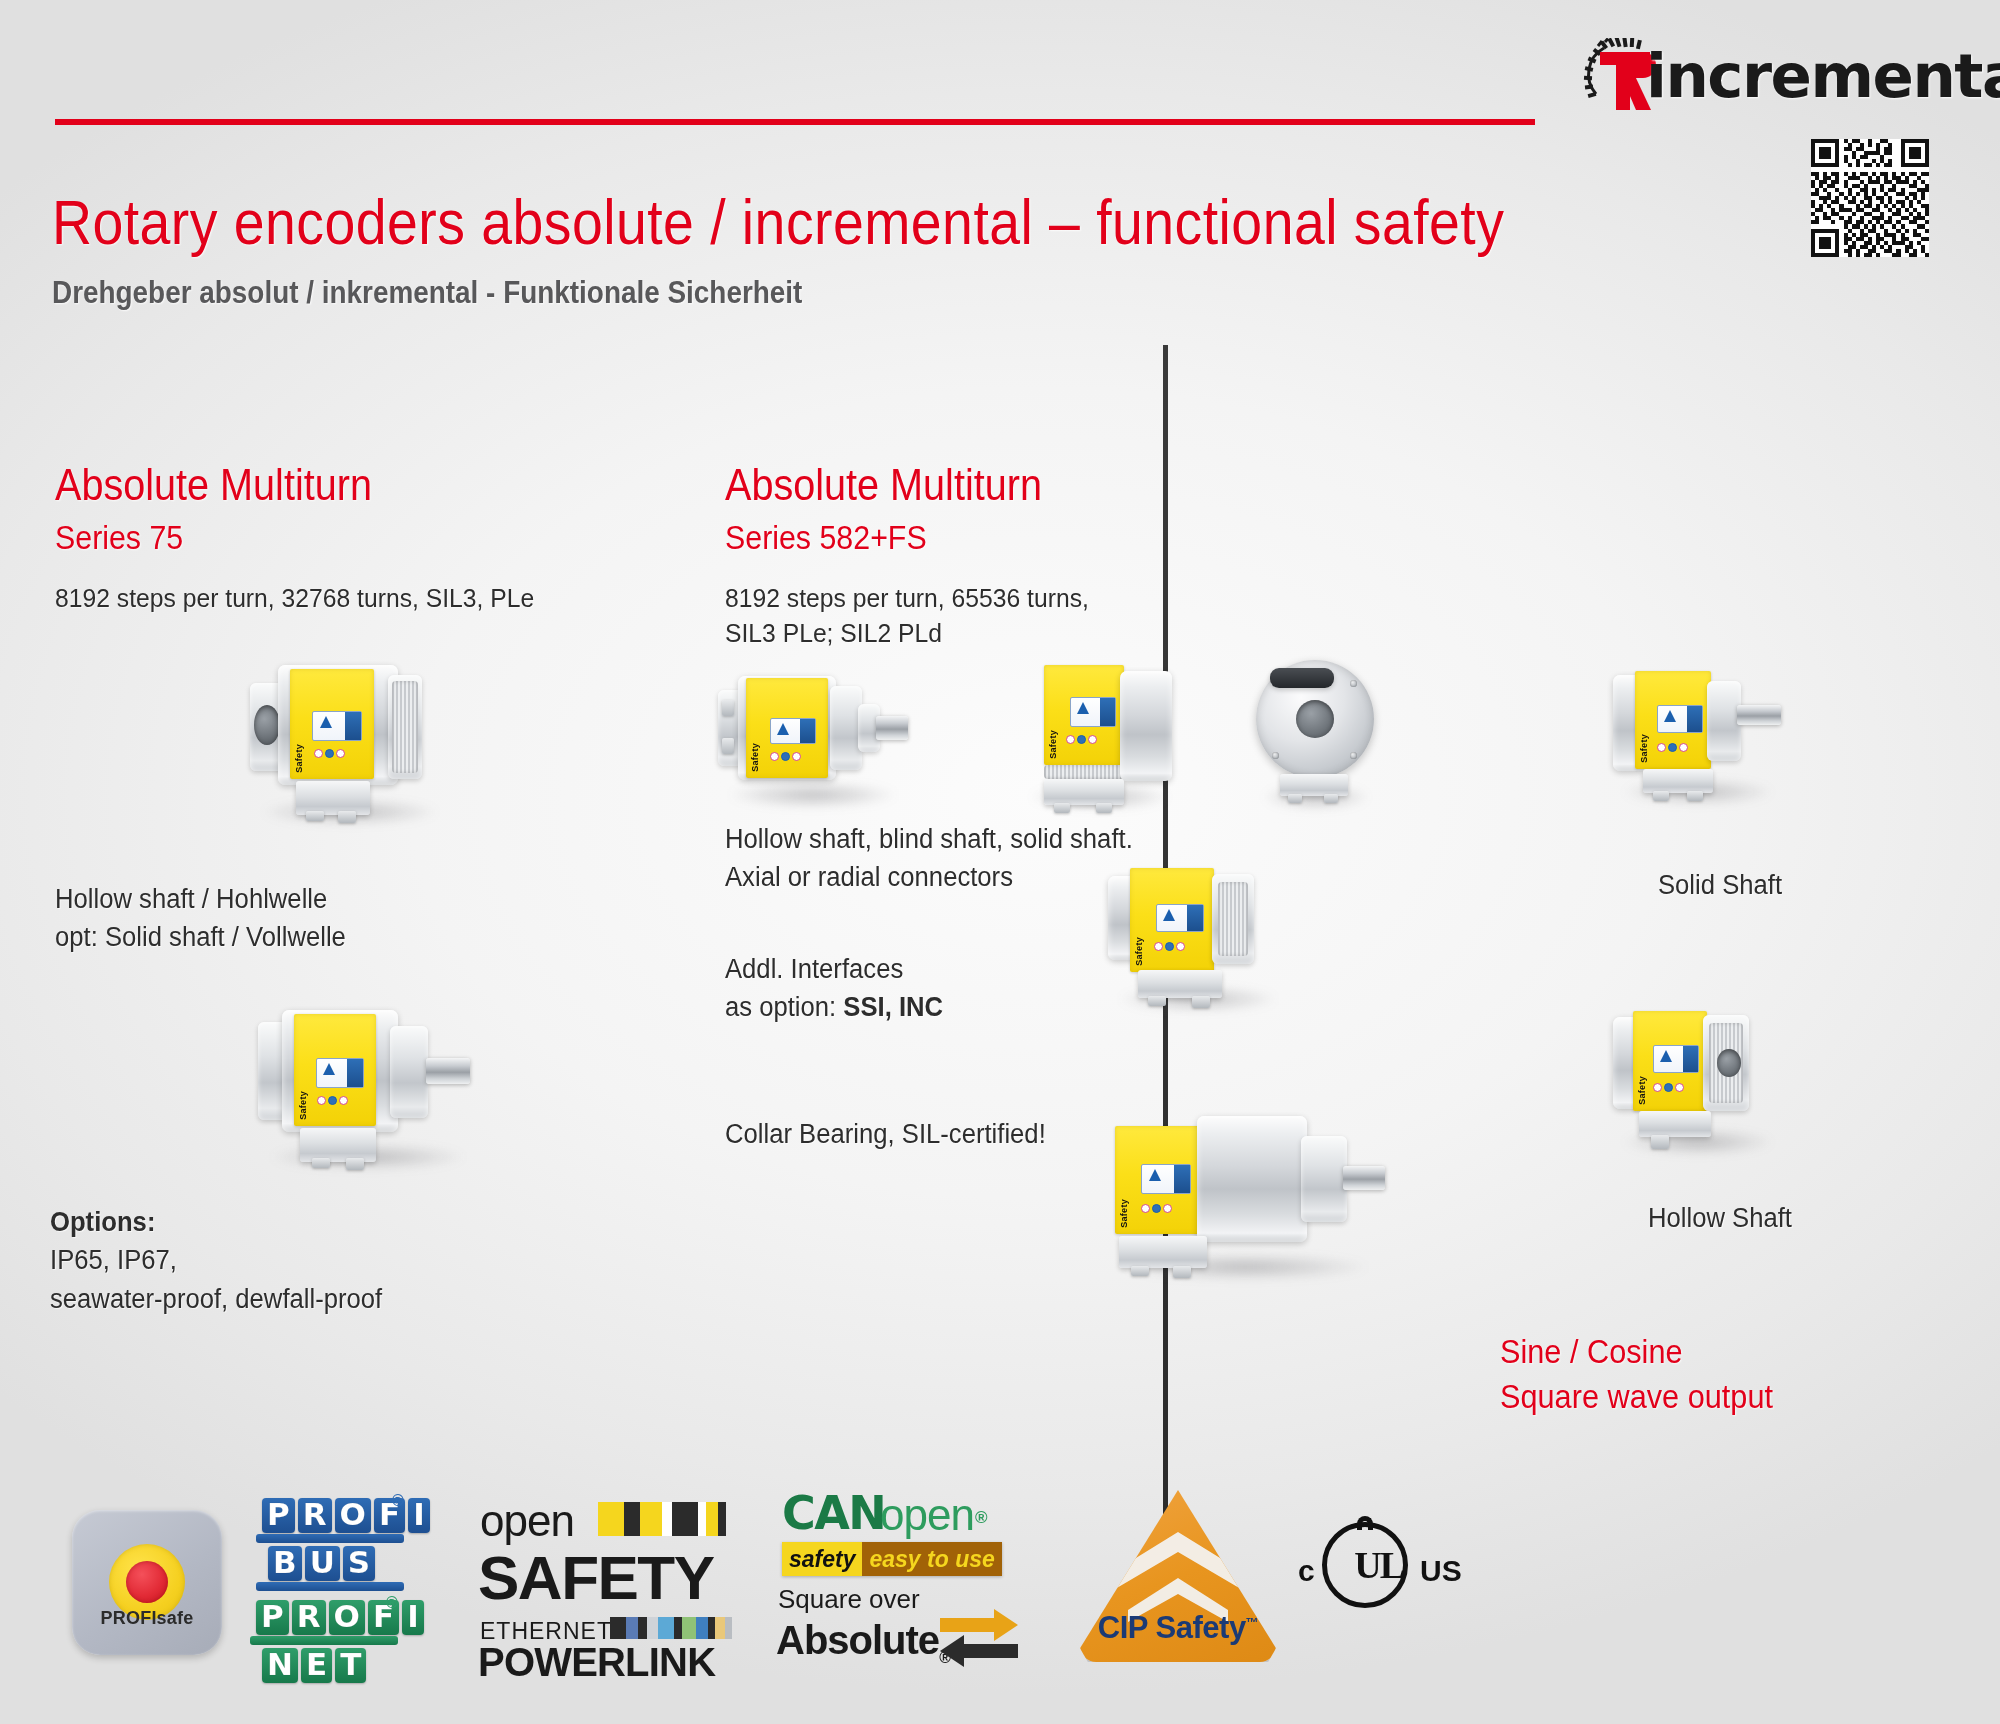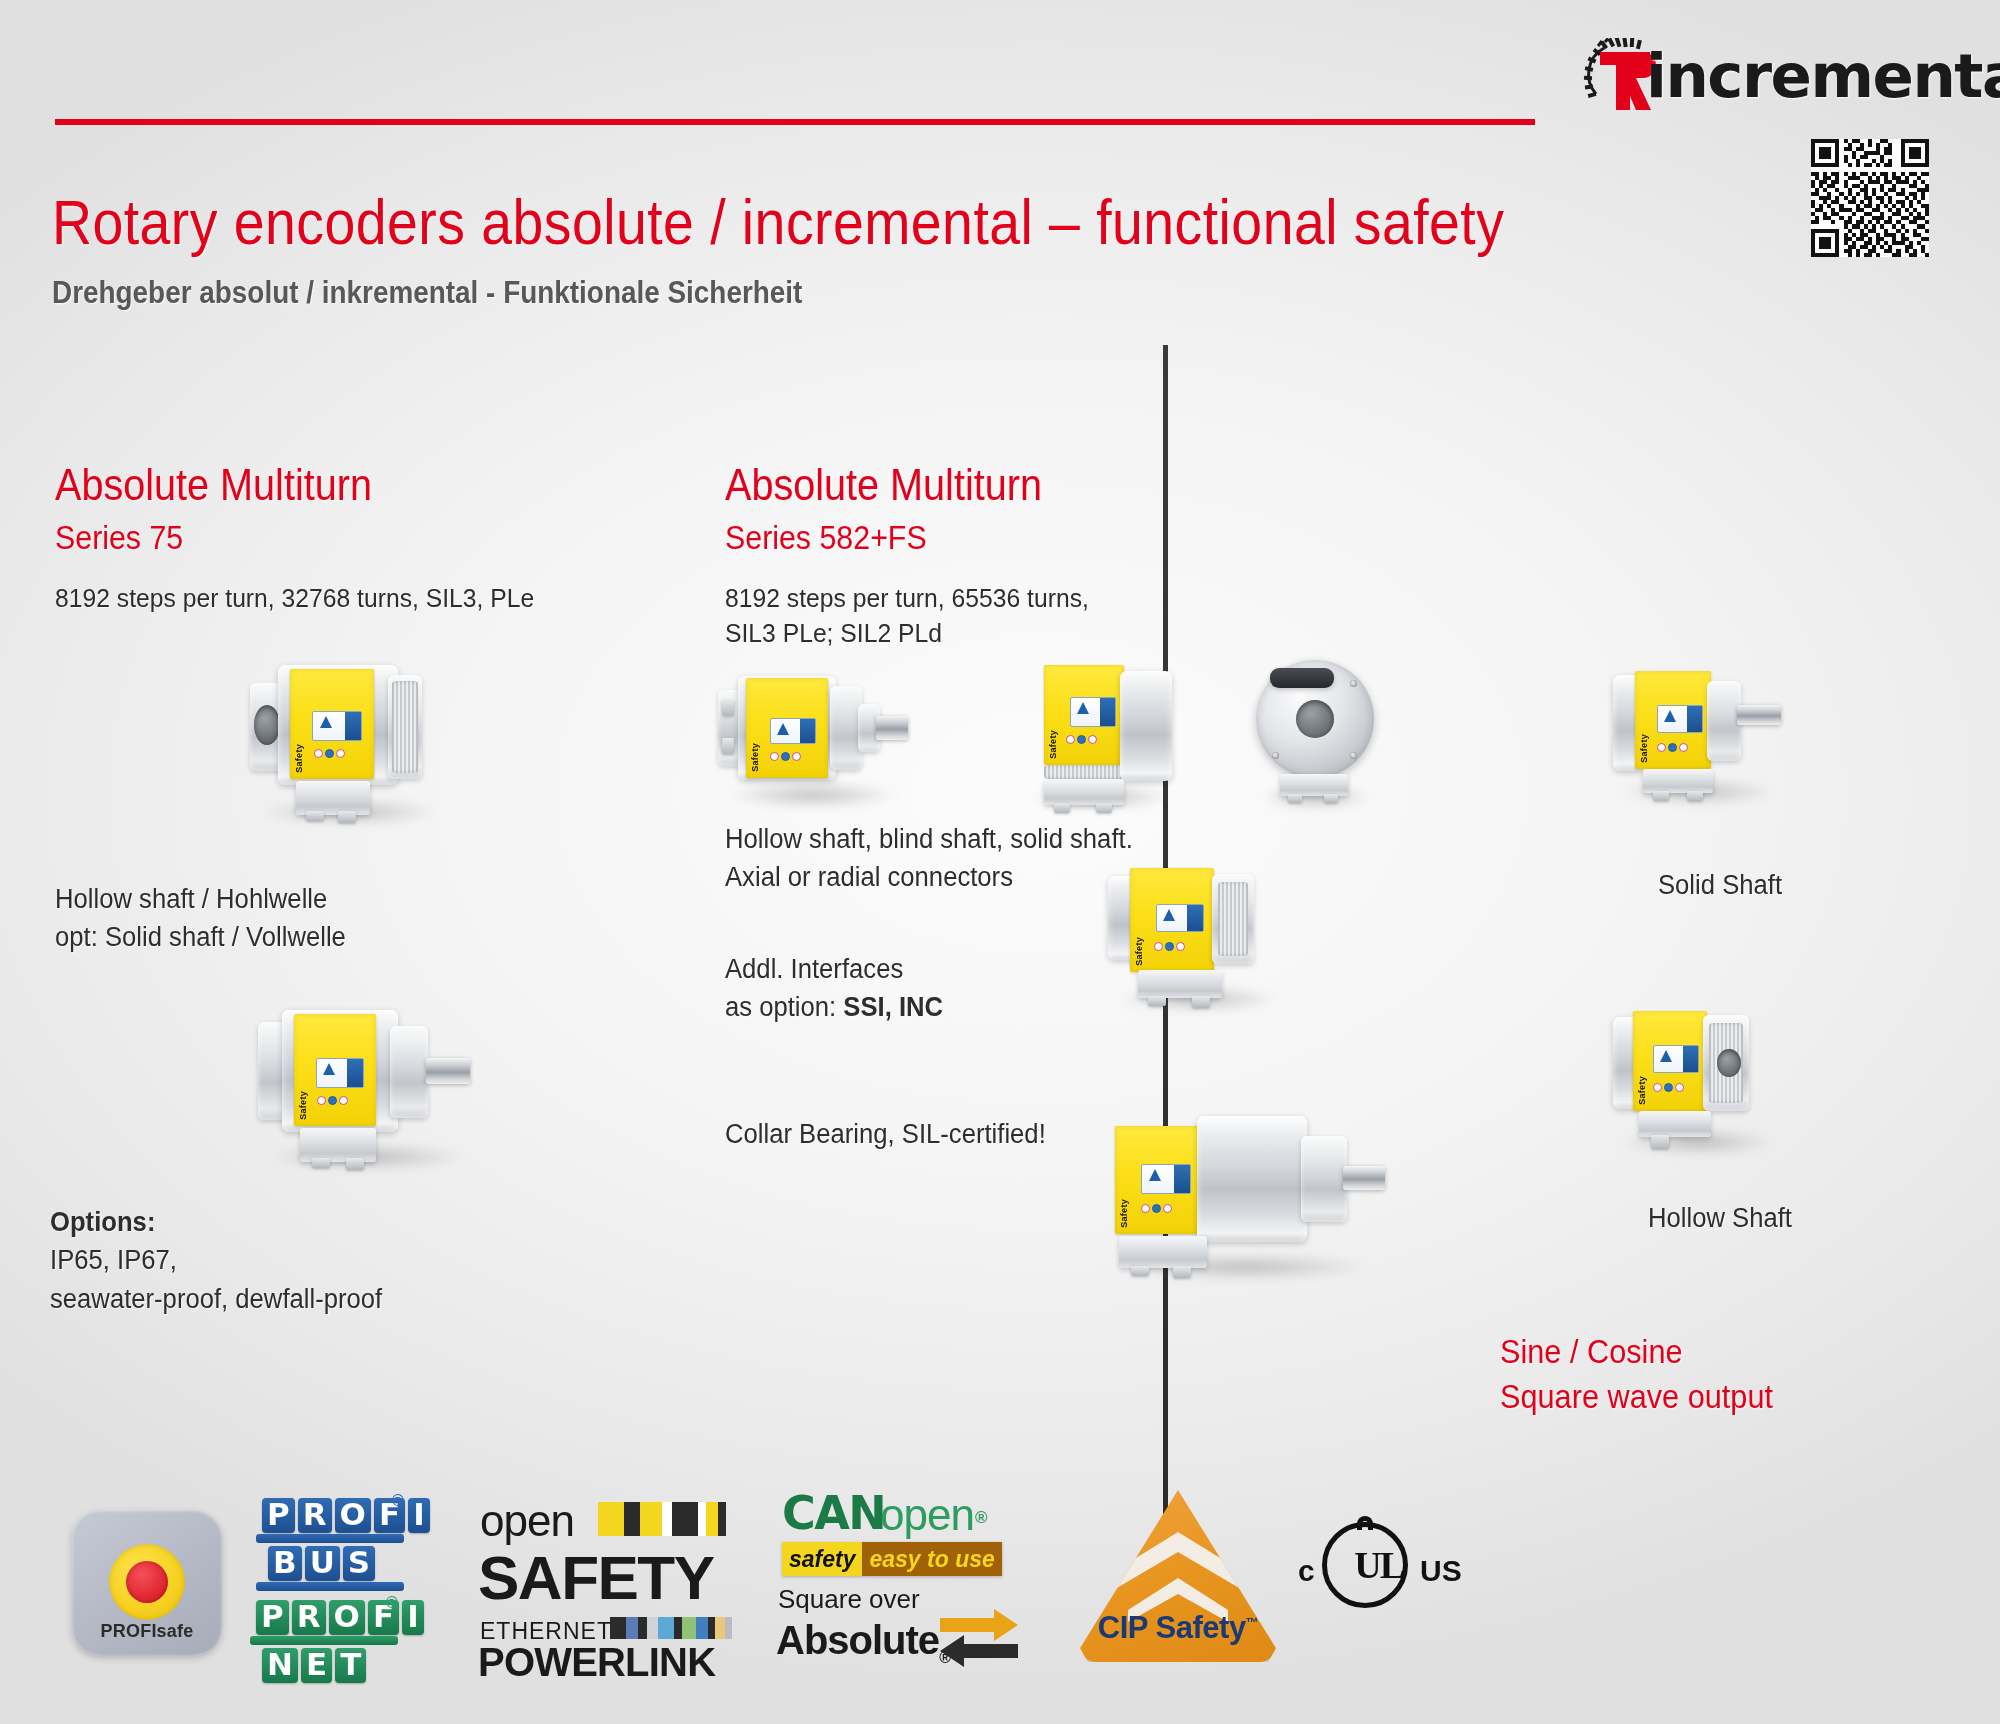--- a/index.html
+++ b/index.html
@@ -194,7 +194,7 @@
     box-shadow:inset 0 0 4px rgba(120,0,10,.4);
   }
   .ps-word {
-    position:absolute; left:0; right:0; bottom:13px; text-align:center;
+    position:absolute; left:0; right:0; bottom:26px; text-align:center;
     font-size:18px; font-weight:bold; color:#2b2b2b; letter-spacing:.2px;
     font-family:"Liberation Sans", sans-serif;
   }

